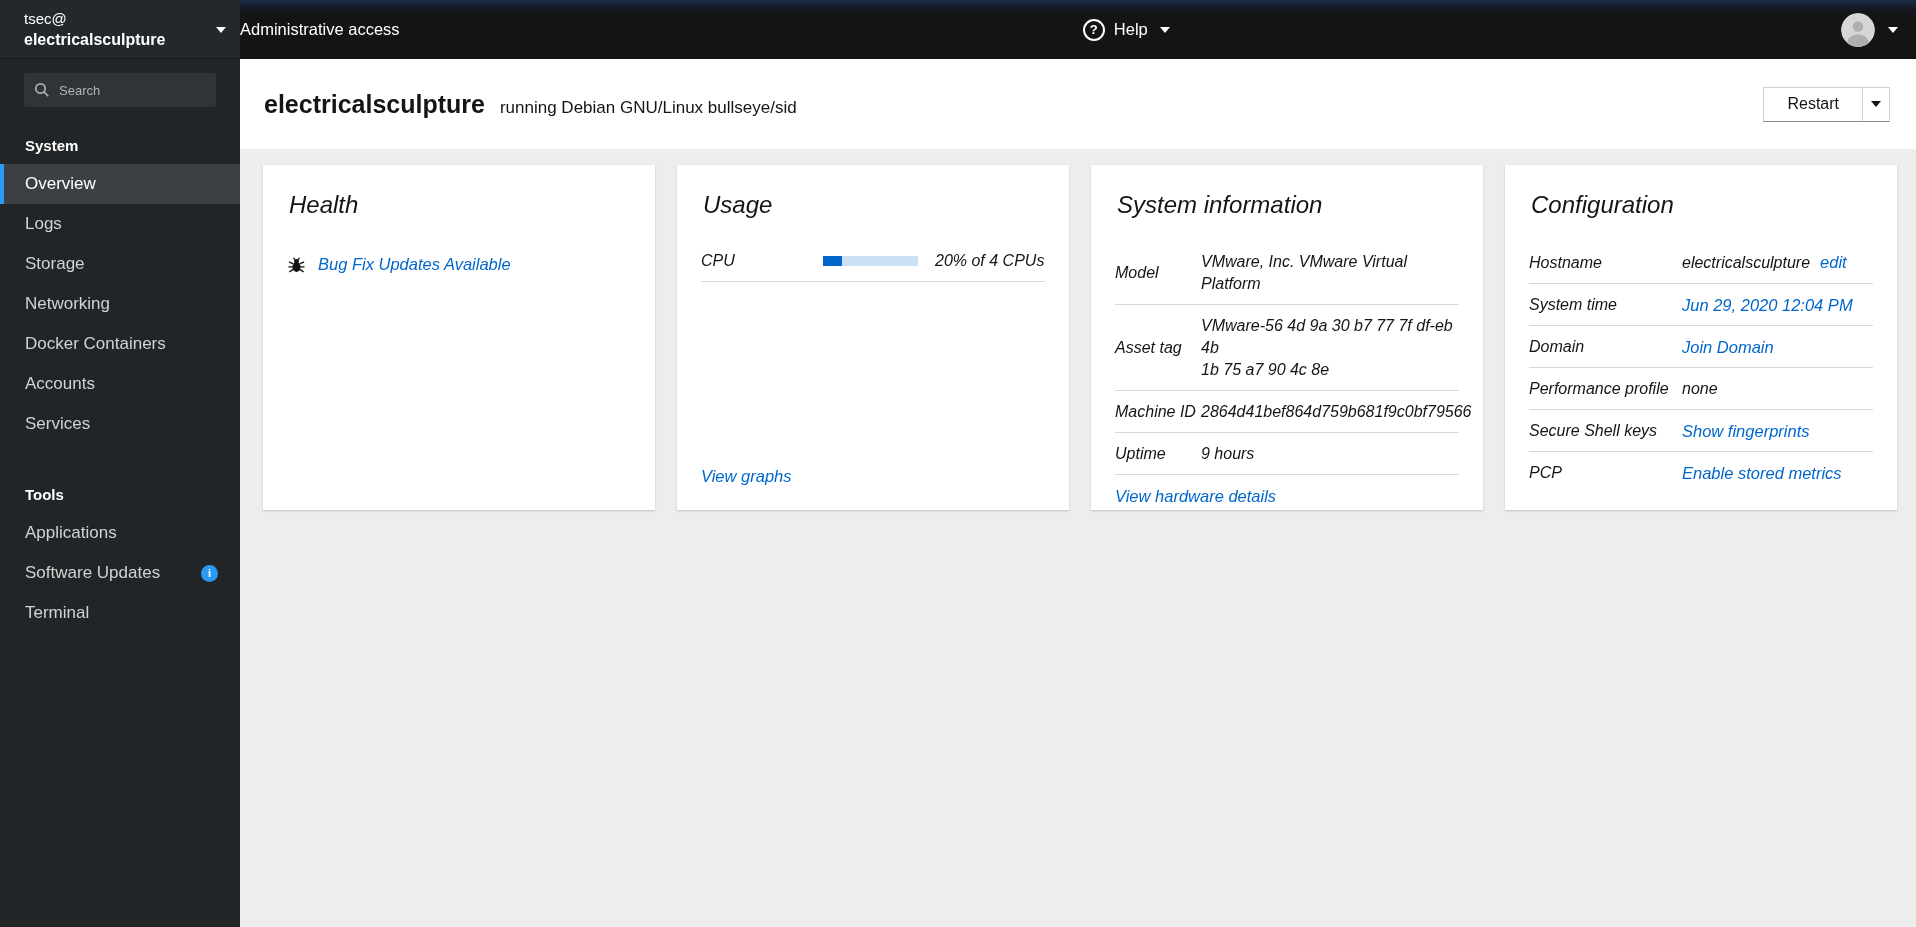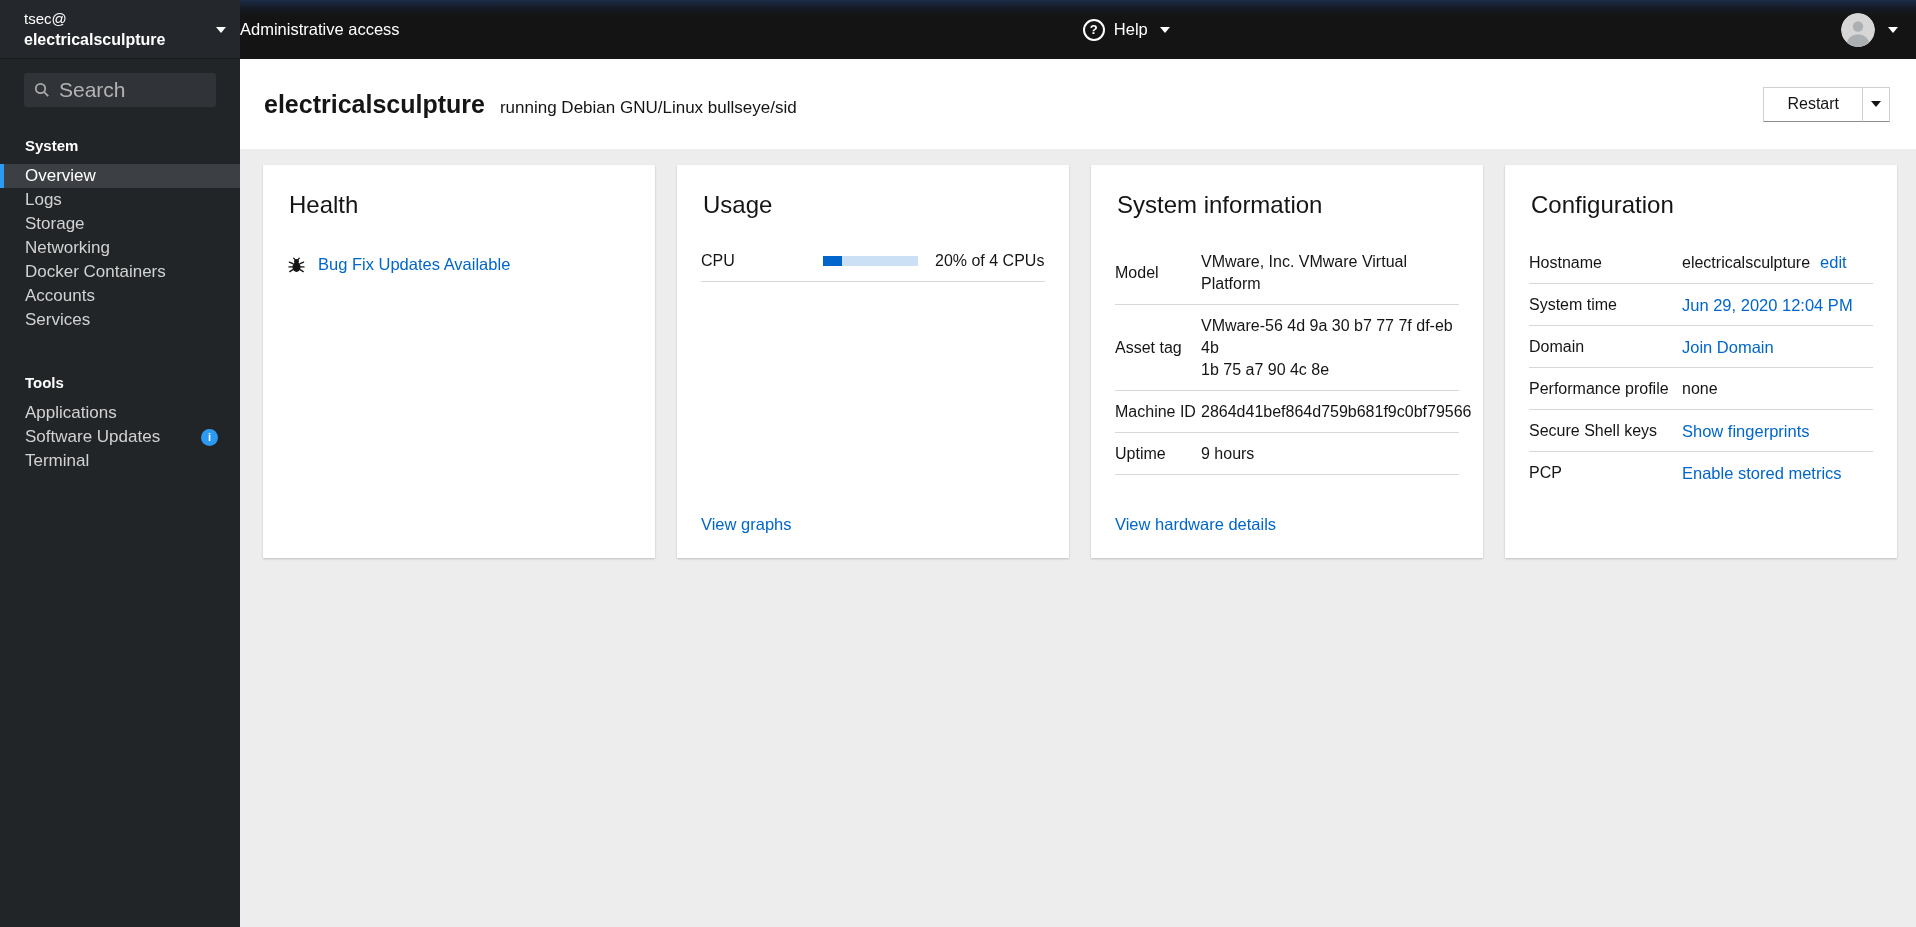--- a/index.html
+++ b/index.html
@@ -36,7 +36,7 @@
   }
   .search-wrap input {
     background:transparent; border:none; outline:none;
-    color:#d2d2d2; font-size:21px; width:100%;
+    color:#d2d2d2; font-size:13px; width:100%;
     font-family:"Liberation Sans","DejaVu Sans",sans-serif;
   }
   .search-wrap input::placeholder { color:#b3b3b3; opacity:1; }

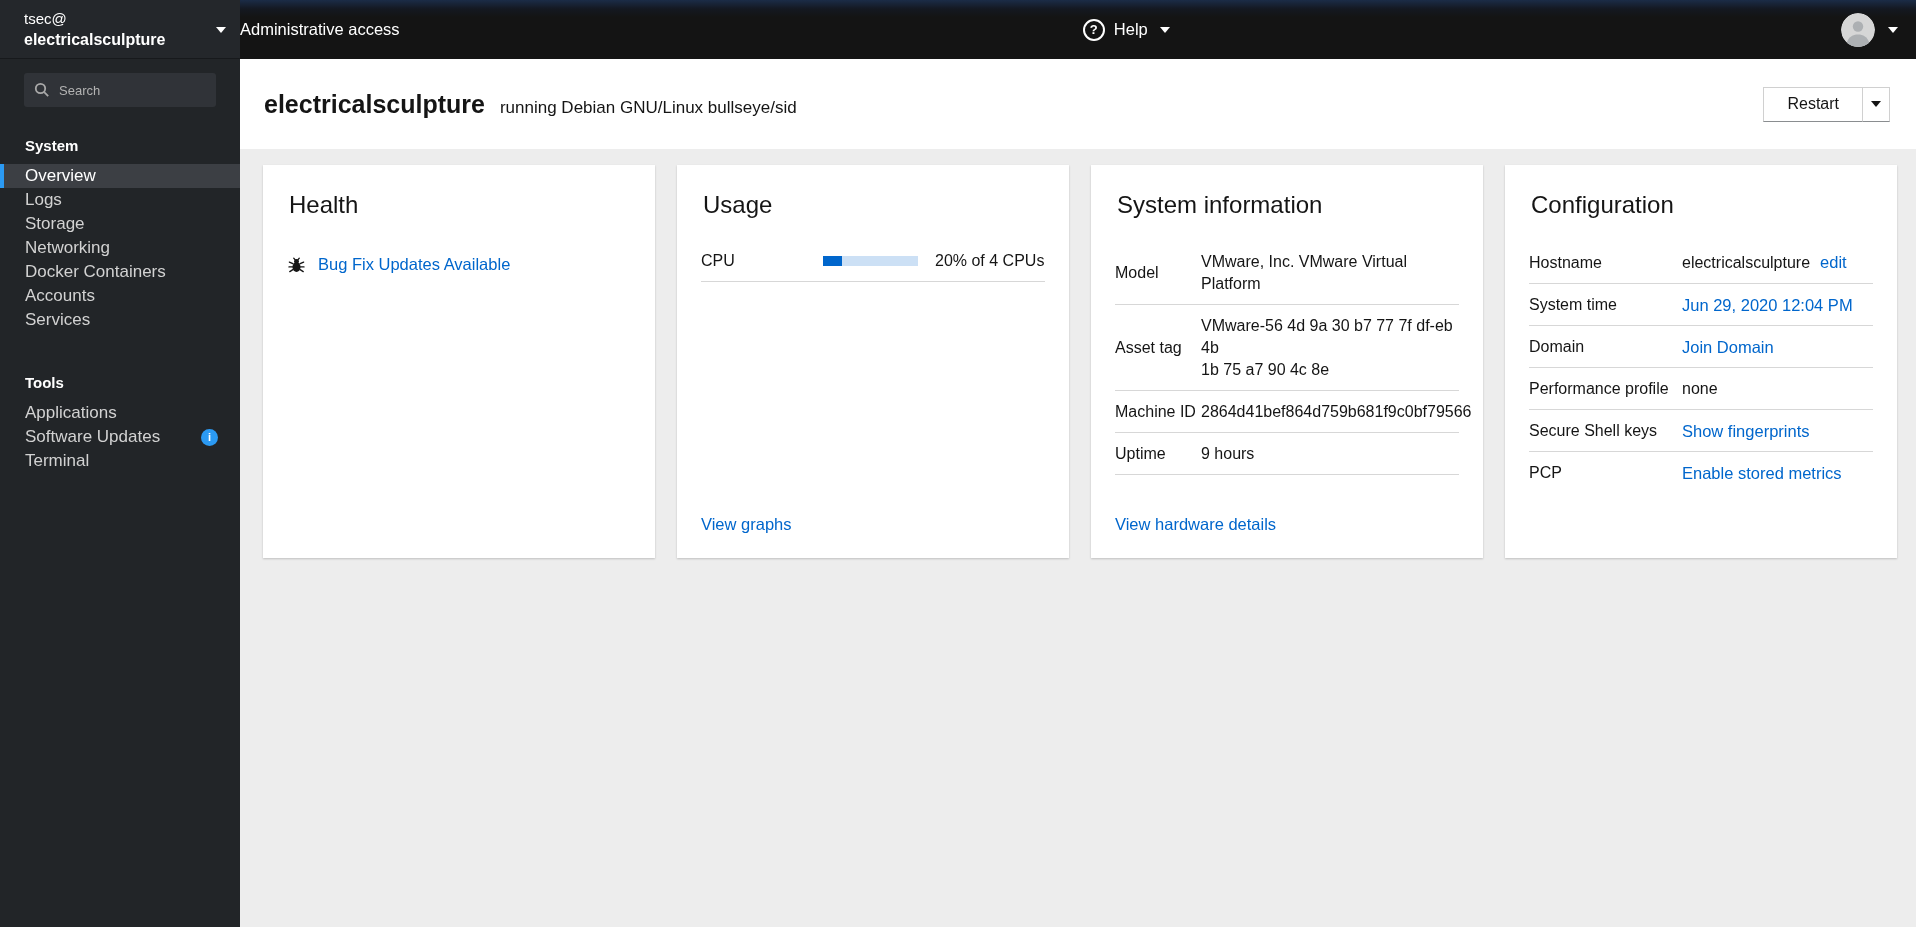--- a/index.html
+++ b/index.html
@@ -46,7 +46,7 @@
   }
   .nav-section-title.second { padding-top:42px; }
   .nav-item {
-    height:24px; display:flex; align-items:center;
+    height:40px; display:flex; align-items:center;
     padding:0 22px 0 25px; color:#d2d2d2; font-size:17px;
     cursor:pointer; border-left:4px solid transparent; padding-left:21px;
   }

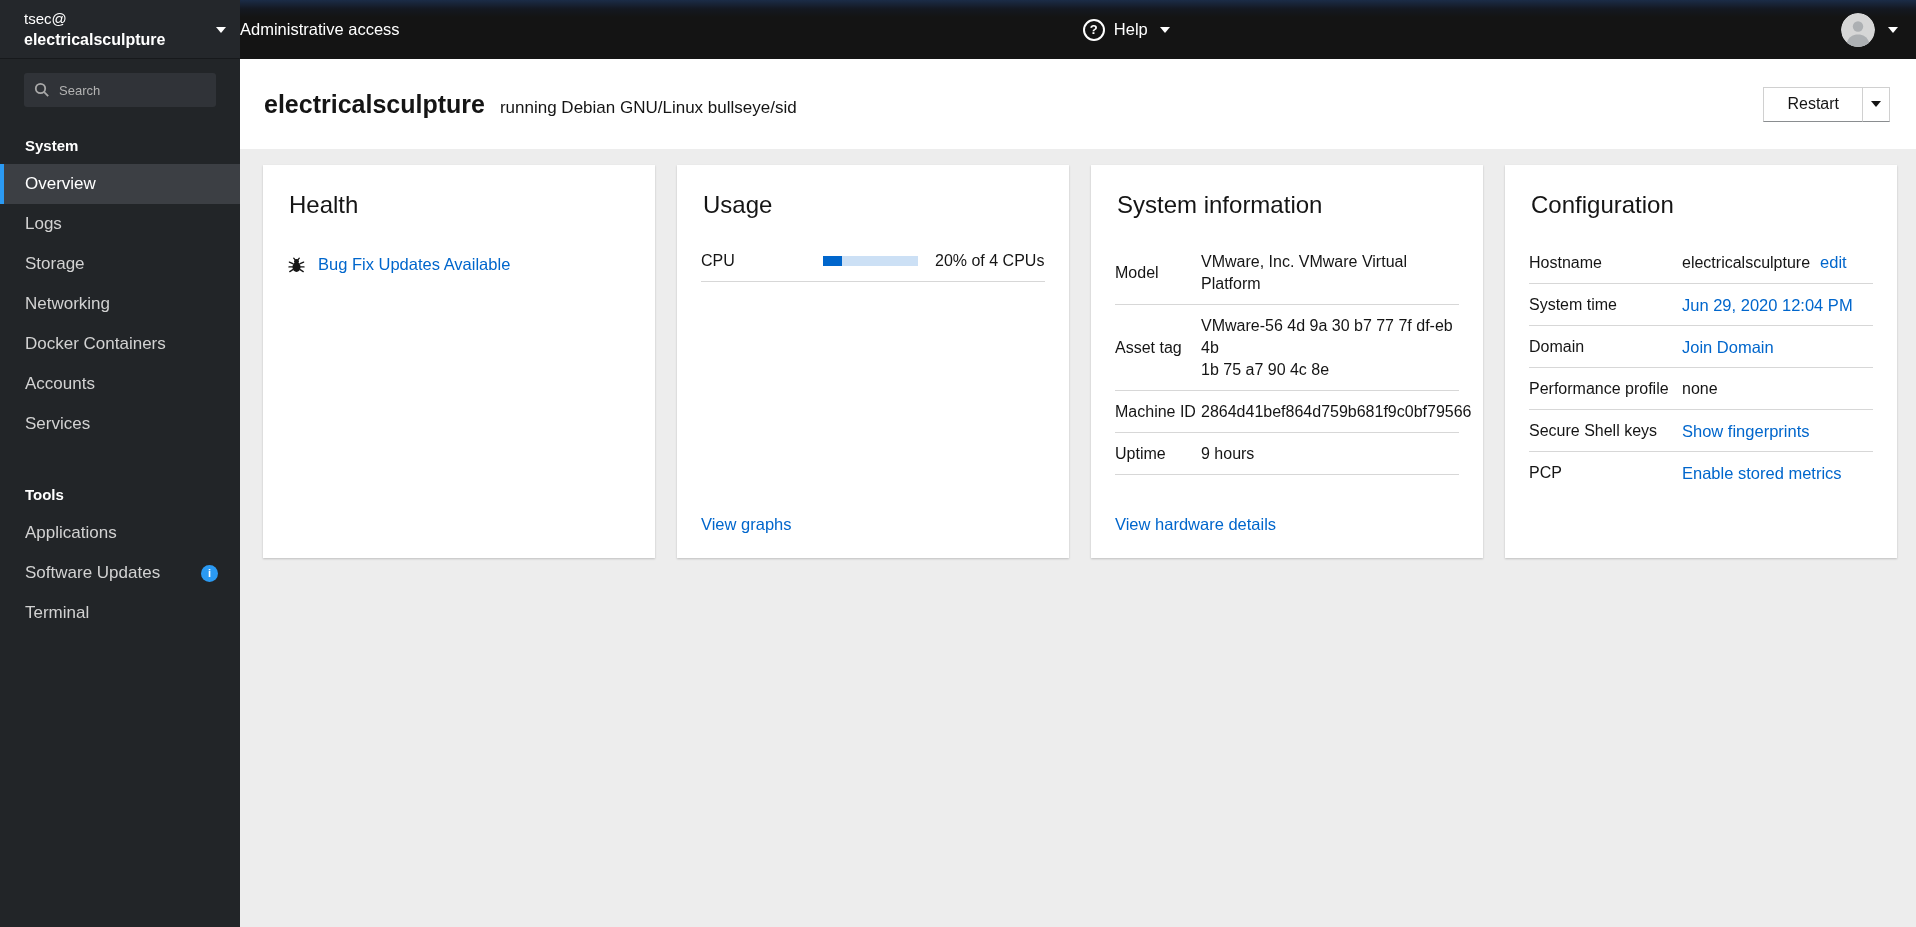--- a/index.html
+++ b/index.html
@@ -106,9 +106,9 @@
     display:grid; grid-template-columns:repeat(4,392px); gap:22px;
   }
   .card {
-    background:#fff; height:393px; padding:24px;
+    background:#fff; height:345px; padding:24px;
     box-shadow:0 1px 2px rgba(3,3,3,0.2);
-    display:flex; flex-direction:column;
+    display:flex; flex-direction:column;font-style:italic;
   }
   .card-title { font-size:24px; font-weight:400; color:#151515; margin:2px 0 22px 2px; }
 

